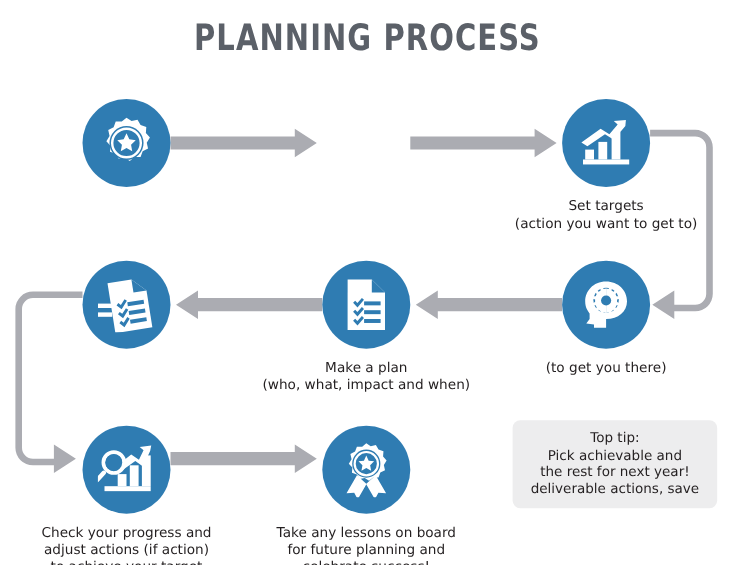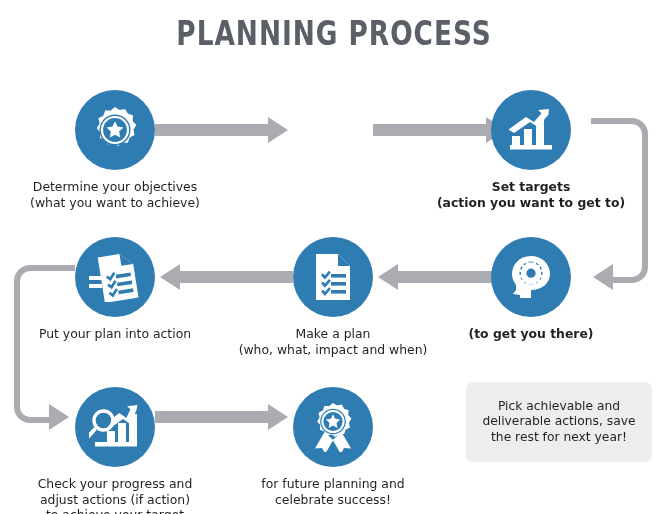--- a/index.html
+++ b/index.html
@@ -156,10 +156,6 @@
         <circle cx="25" cy="25" r="13" fill="none" stroke="#ffffff" stroke-width="2.2"></circle>
         <path fill="#ffffff" d="M25 16.2 l2.55 5.4 5.85 0.8 -4.25 4.2 1.05 5.9 -5.2-2.85 -5.2 2.85 1.05-5.9 -4.25-4.2 5.85-0.8 Z"></path>
       </svg>
-    </div>
-    <div class="caption">
-      <span class="ln">Determine your objectives</span>
-      <span class="ln">(what you want to achieve)</span>
     </div>
   </div>
 

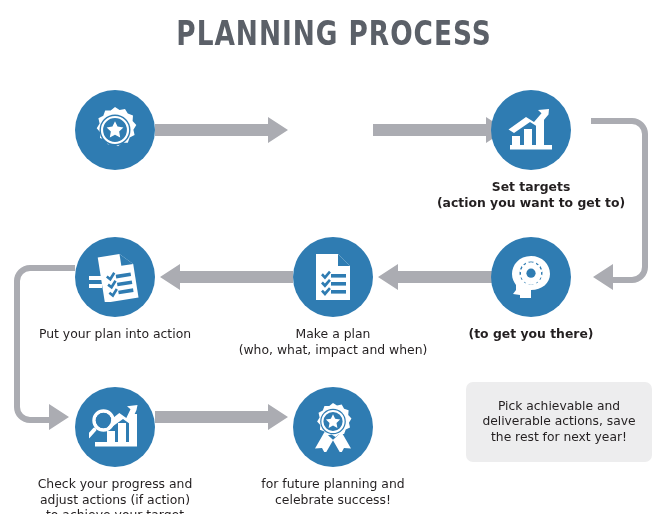--- a/index.html
+++ b/index.html
@@ -73,7 +73,7 @@
   
   .col1 { left: 6px; }
   .col2 { left: 224px; }
-  .col3 { left: 422px; font-weight: bold; }
+  .col3 { left: 442px; }
   .row1 { top: 90px; }
   .row2 { top: 237px; }
   .row3 { top: 387px; }

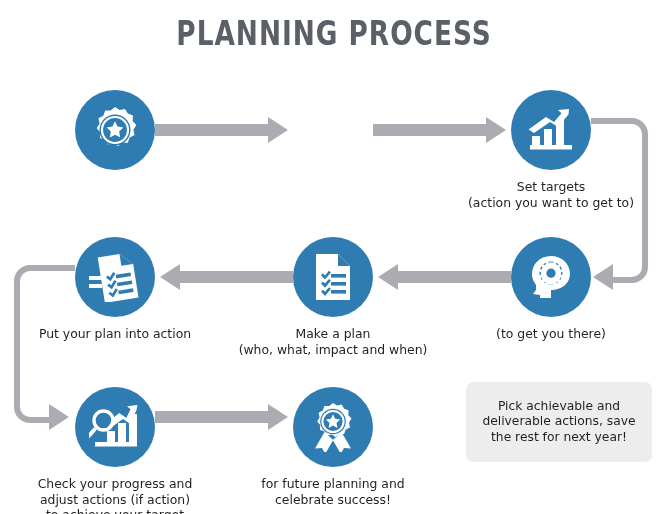--- a/index.html
+++ b/index.html
@@ -227,10 +227,6 @@
         <rect x="0" y="32" width="13" height="4" fill="#ffffff"></rect>
       </svg>
     </div>
-    <div class="caption">
-      <span class="ln">Put your plan into action</span>
-      <span class="ln"></span>
-    </div>
   </div>
 
   <div class="step col1 row3">

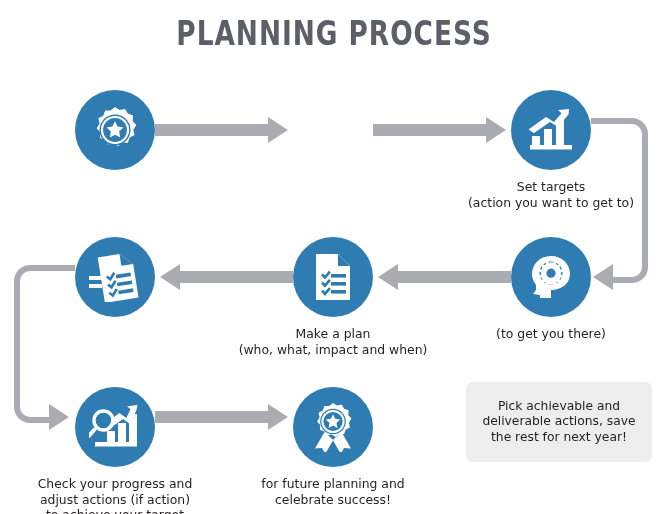--- a/index.html
+++ b/index.html
@@ -268,6 +268,7 @@
 
   <div id="tipbox">
     <div class="tiptext">
+      <span class="ln">Top tip:</span>
       <span class="ln">Pick achievable and</span>
       <span class="ln">deliverable actions, save</span>
       <span class="ln">the rest for next year!</span>

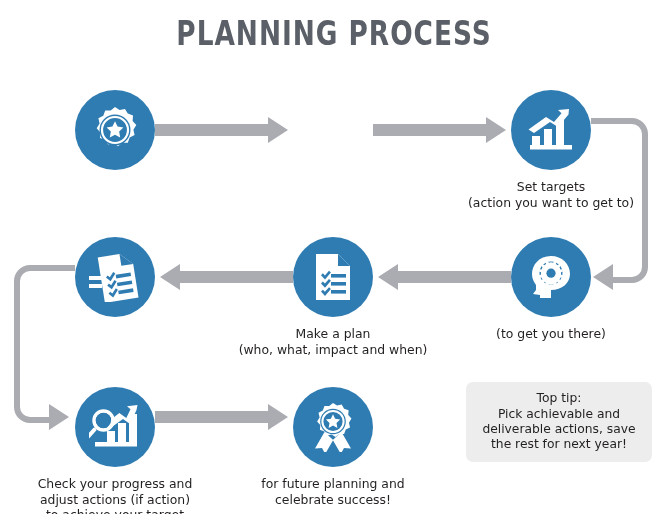--- a/index.html
+++ b/index.html
@@ -270,8 +270,8 @@
     <div class="tiptext">
       <span class="ln">Top tip:</span>
       <span class="ln">Pick achievable and</span>
+      <span class="ln">the rest for next year!</span>
       <span class="ln">deliverable actions, save</span>
-      <span class="ln">the rest for next year!</span>
     </div>
   </div>
 

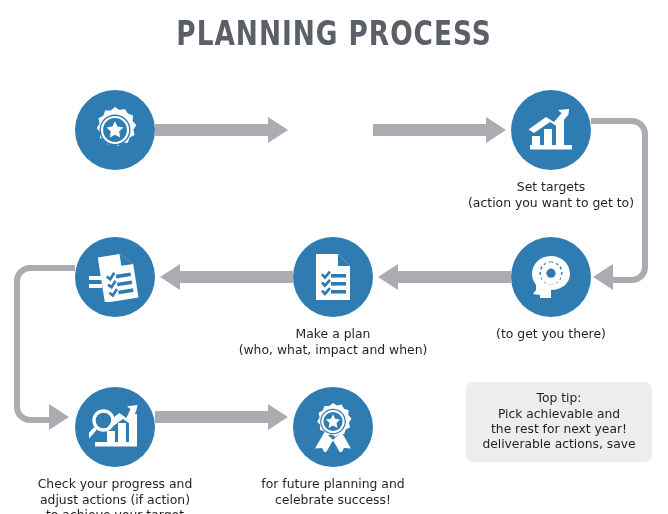--- a/index.html
+++ b/index.html
@@ -261,6 +261,7 @@
       </svg>
     </div>
     <div class="caption">
+      <span class="ln">Take any lessons on board</span>
       <span class="ln">for future planning and</span>
       <span class="ln">celebrate success!</span>
     </div>

